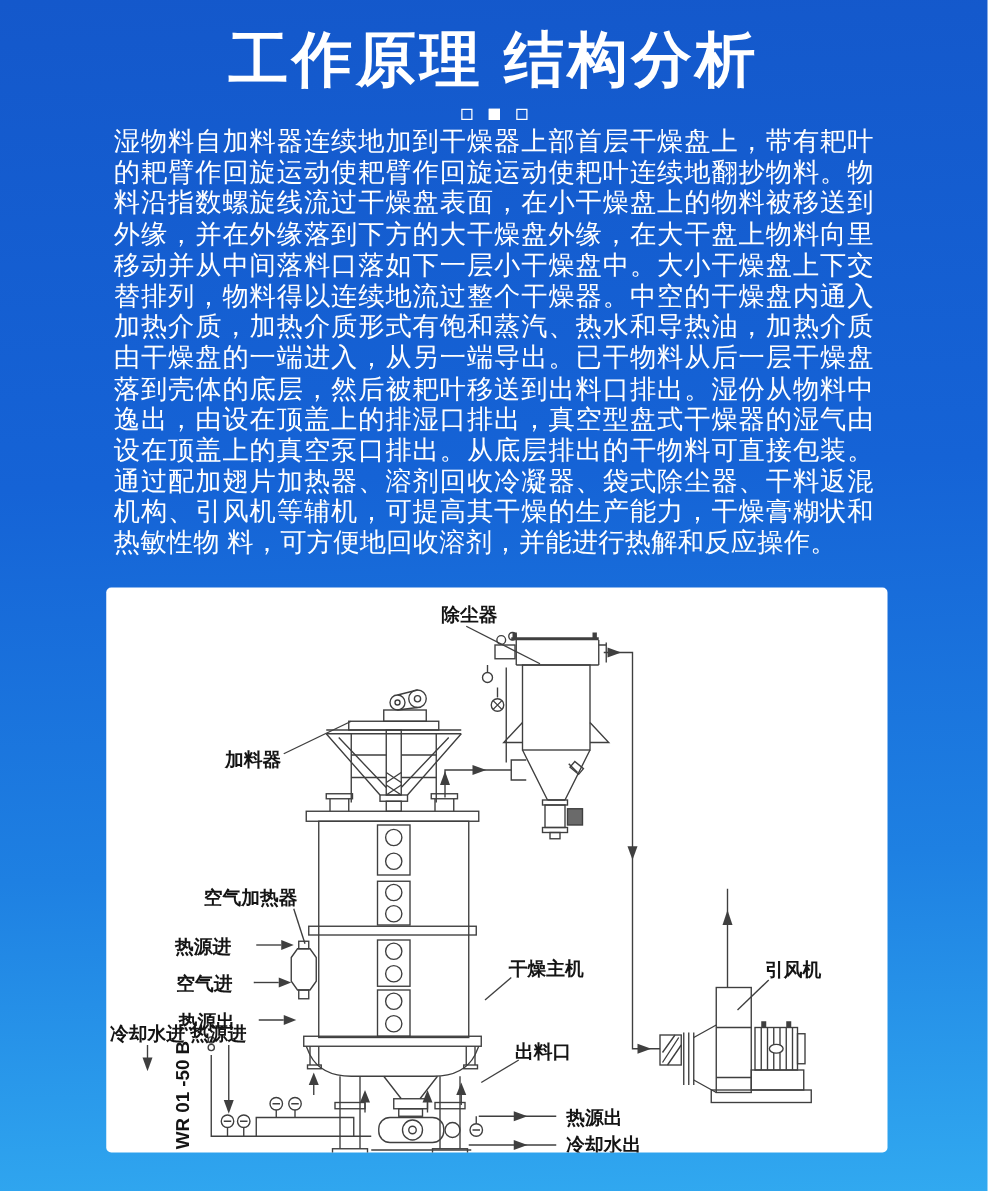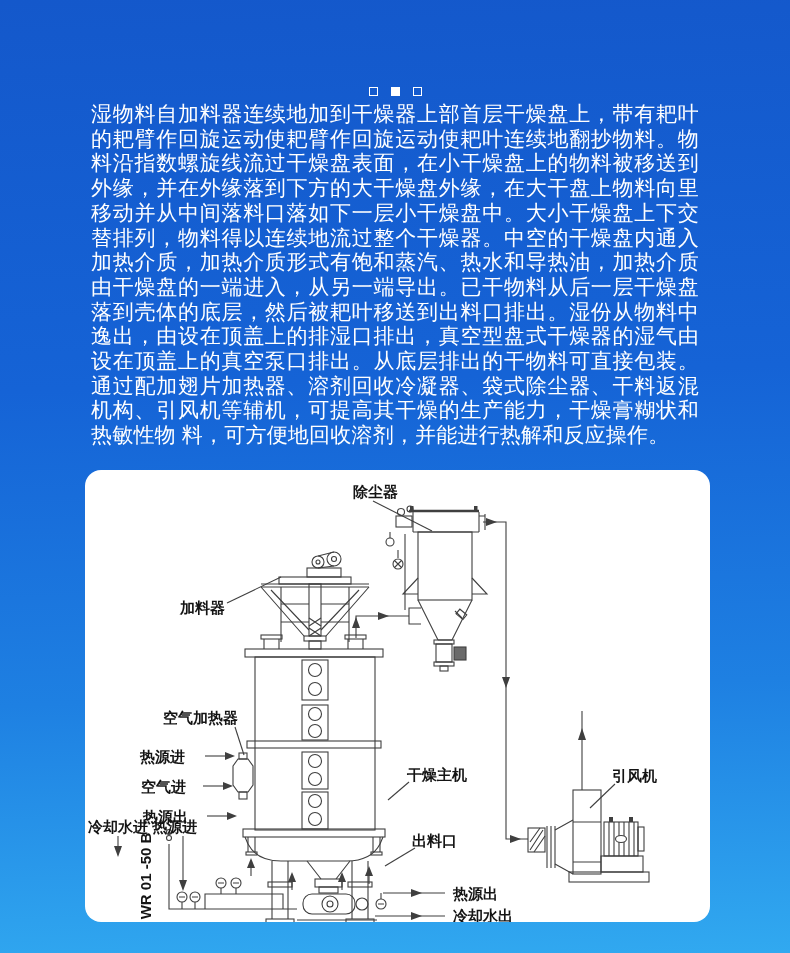--- a/index.html
+++ b/index.html
@@ -35,6 +35,7 @@
 
 <div class="stage">
 
+  <h1 class="title">工作原理 结构分析</h1>
 
   <div class="squares">
     <span class="sq"></span>

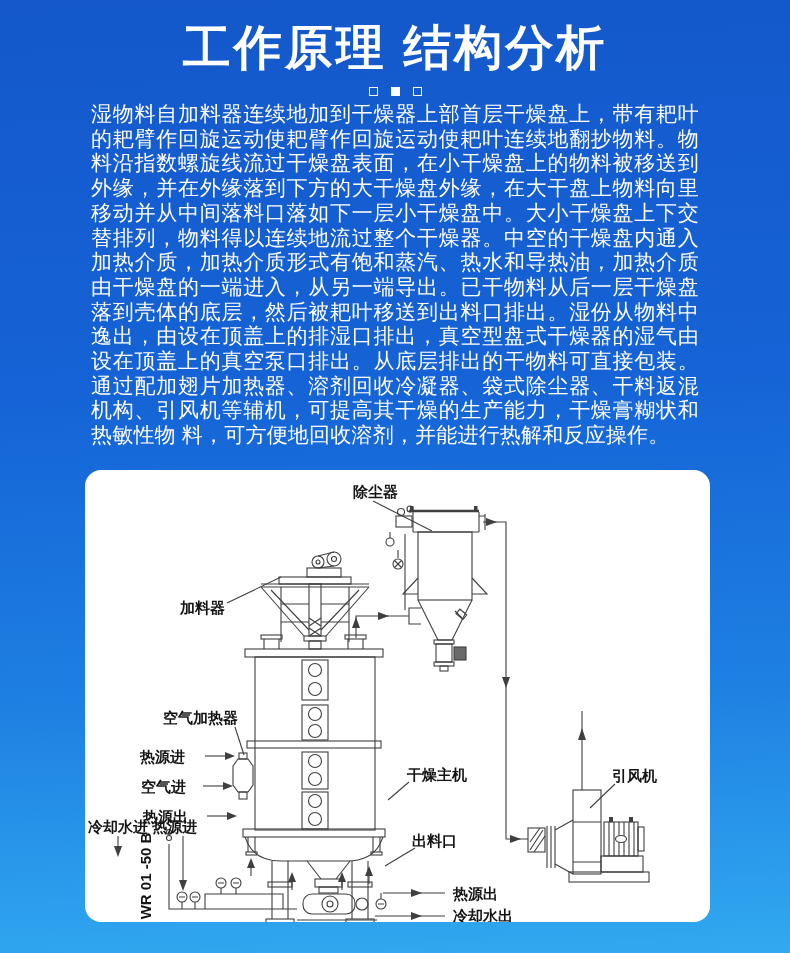--- a/index.html
+++ b/index.html
@@ -23,7 +23,7 @@
   }
   .panel{
     position:absolute;left:85px;top:470px;width:625px;height:452px;
-    background:#ffffff;border-radius:16px;
+    background:#ffffff;border-radius:4px;
   }
   .panel svg{position:absolute;left:0;top:0;}
   .lines{stroke:#3f3f3f;stroke-width:1.1;fill:none;}

